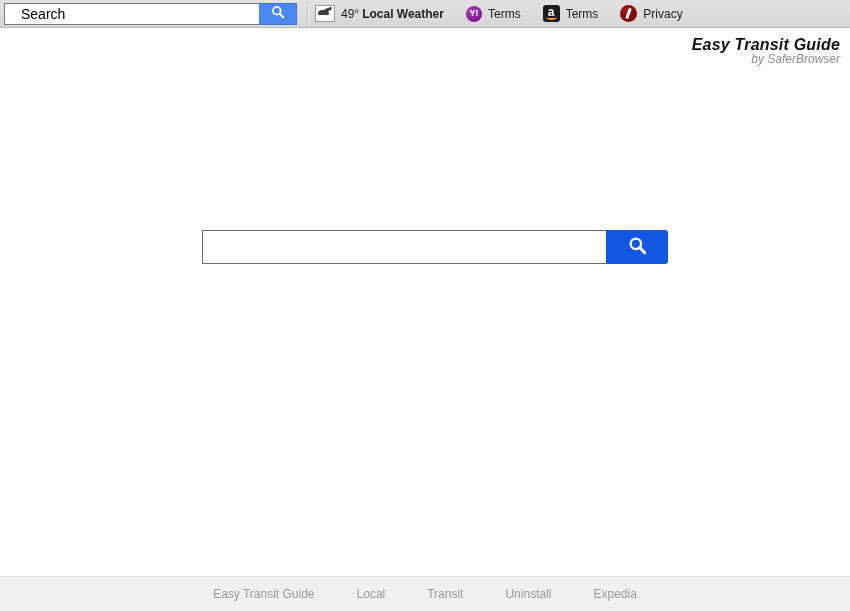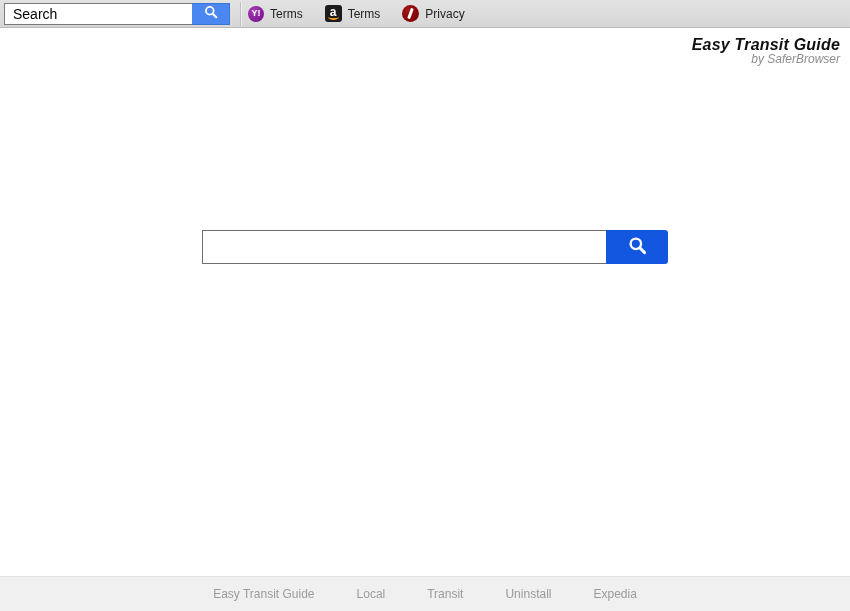--- a/index.html
+++ b/index.html
@@ -34,7 +34,7 @@
     margin-left: 4px;
   }
   .tb-input {
-    width: 188px;
+    width: 255px;
     height: 22px;
     box-sizing: border-box;
     border: 1px solid #7a7a7a;
@@ -43,7 +43,7 @@
     font-family: "Liberation Sans", sans-serif;
     font-size: 14px;
     color: #000000;
-    padding: 0 8px;
+    padding: 0 16px;
     outline: none;
     border-radius: 0;
   }

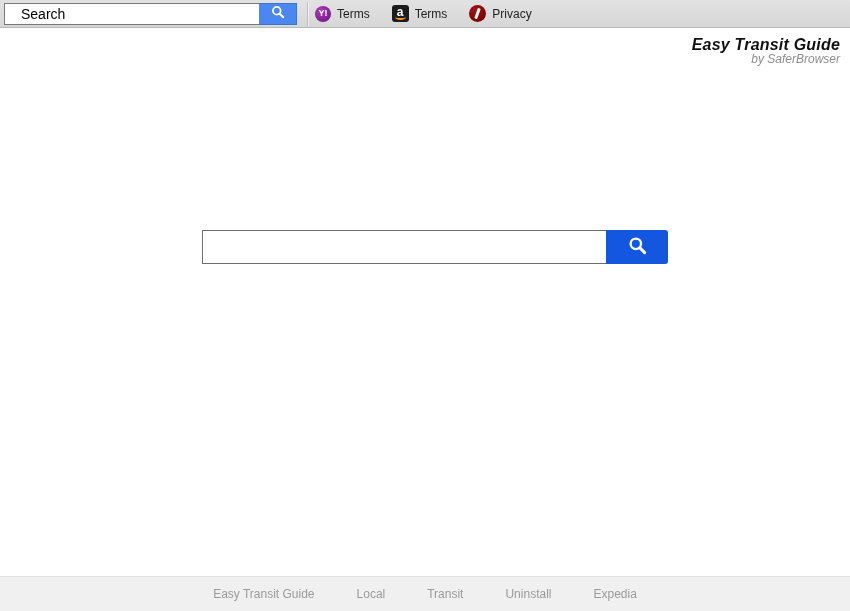--- a/index.html
+++ b/index.html
@@ -272,6 +272,10 @@
 
   <div class="tb-divider"></div>
 
+  <div class="tb-item">
+    <span class="ico-weather"></span>
+    <span class="tb-label"><span class="wx-temp">49°</span><span class="wx-name">Local Weather</span></span>
+  </div>
 
   <div class="tb-item">
     <span class="ico-uber">Y!</span>

